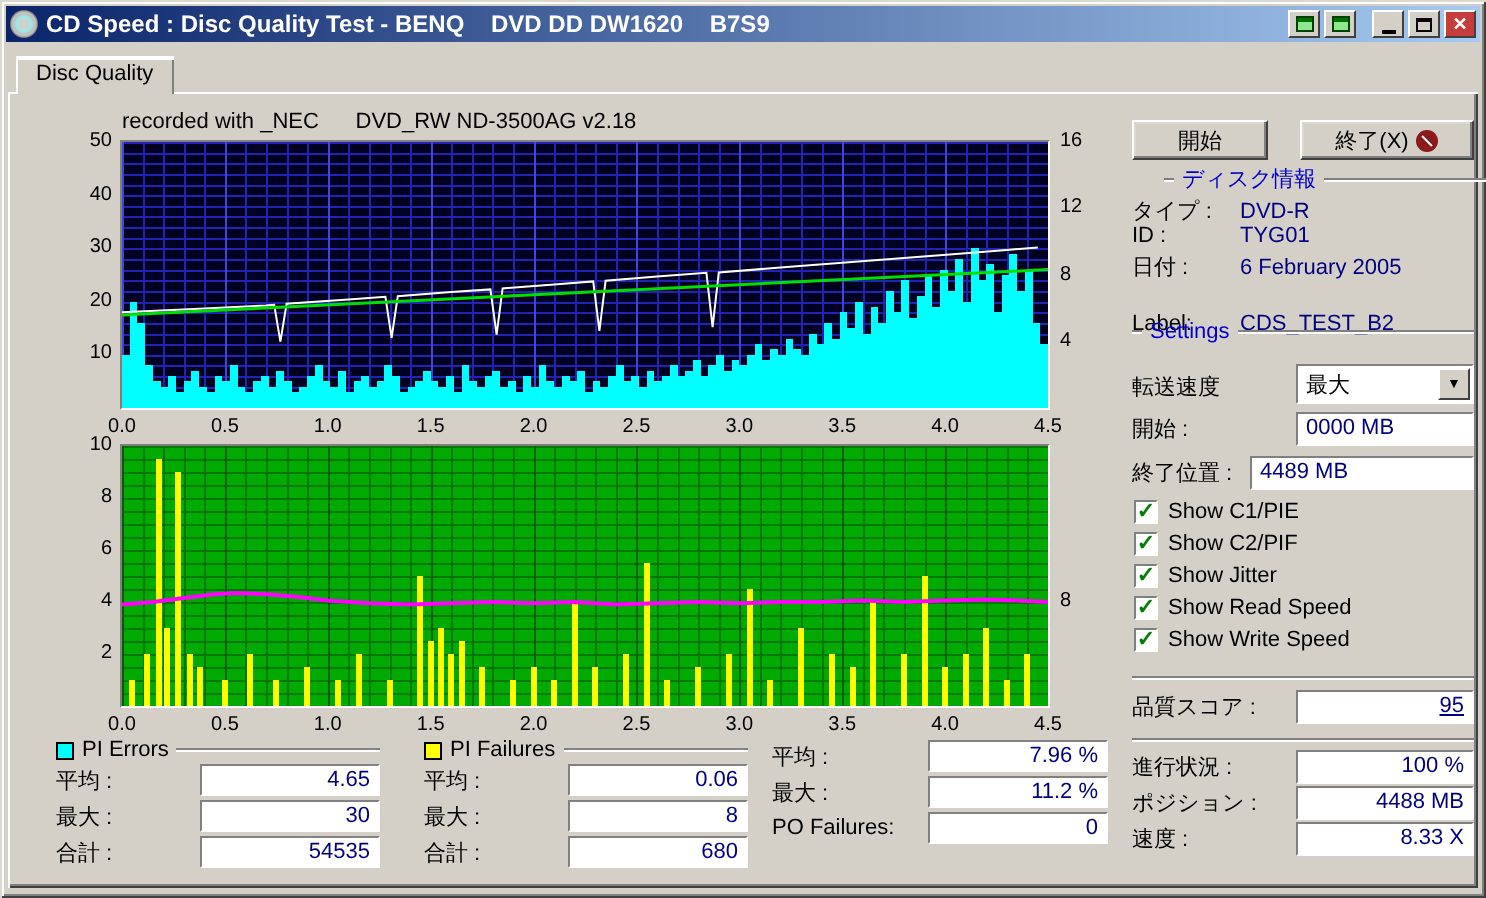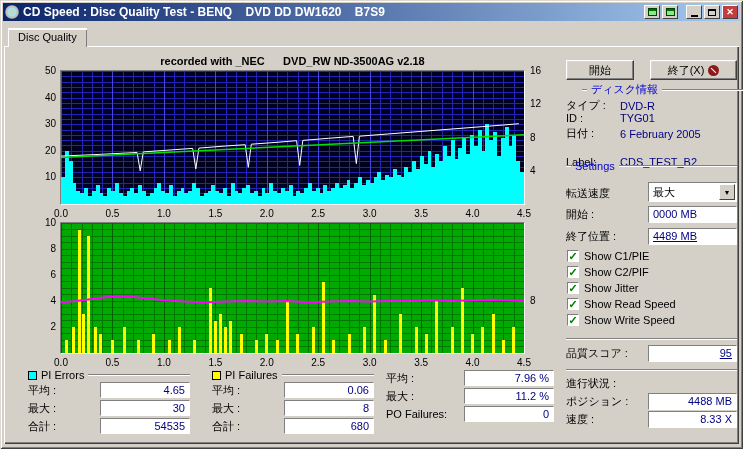--- a/index.html
+++ b/index.html
@@ -27,7 +27,7 @@
   .page{position:absolute;left:4px;top:46px;width:735px;height:398px;background:var(--face);z-index:1;
     box-shadow: inset 1px 1px #ffffff, inset -1px -1px #404040, inset -2px -2px #808080;}
   .abs{position:absolute;z-index:2;}
-  .annotation{font-size:11px;color:#000;white-space:pre;text-align:center;font-weight:bold;}
+  .annotation{font-size:11px;color:#000;white-space:pre;text-align:left;}
   .plot{border:1px solid;border-color:#808080 #fff #fff #808080;overflow:hidden;}
   .ylabels,.xlabels{z-index:2;}
   .tick{position:absolute;font-size:10px;color:#000;white-space:nowrap;}

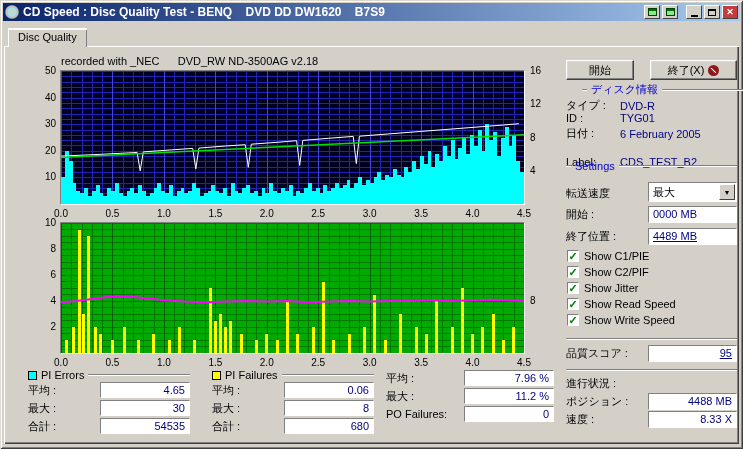--- a/index.html
+++ b/index.html
@@ -431,7 +431,7 @@
   </div>
   <div class="prow" style="top:229px;">
     <span>終了位置 :</span>
-    <span class="ebox center" style="position:absolute;right:0;width:89px;height:17px;line-height:15px;text-decoration:underline;">4489 MB</span>
+    <span class="ebox center" style="position:absolute;right:0;width:112px;height:17px;line-height:15px;">4489 MB</span>
   </div>
 
   <div class="chkrow" style="top:250px;">

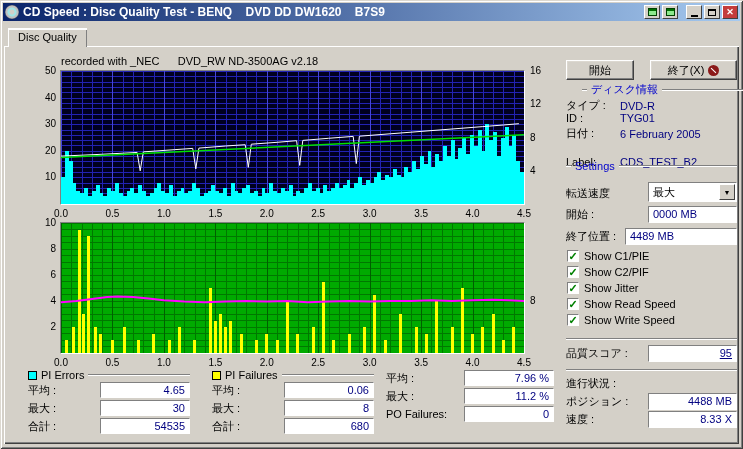--- a/index.html
+++ b/index.html
@@ -476,6 +476,7 @@
 
   <div class="prow" style="top:376px;">
     <span>進行状況 :</span>
+    <span class="ebox" style="position:absolute;right:0;width:89px;height:17px;line-height:15px;">100 %</span>
   </div>
   <div class="prow" style="top:394px;">
     <span>ポジション :</span>

